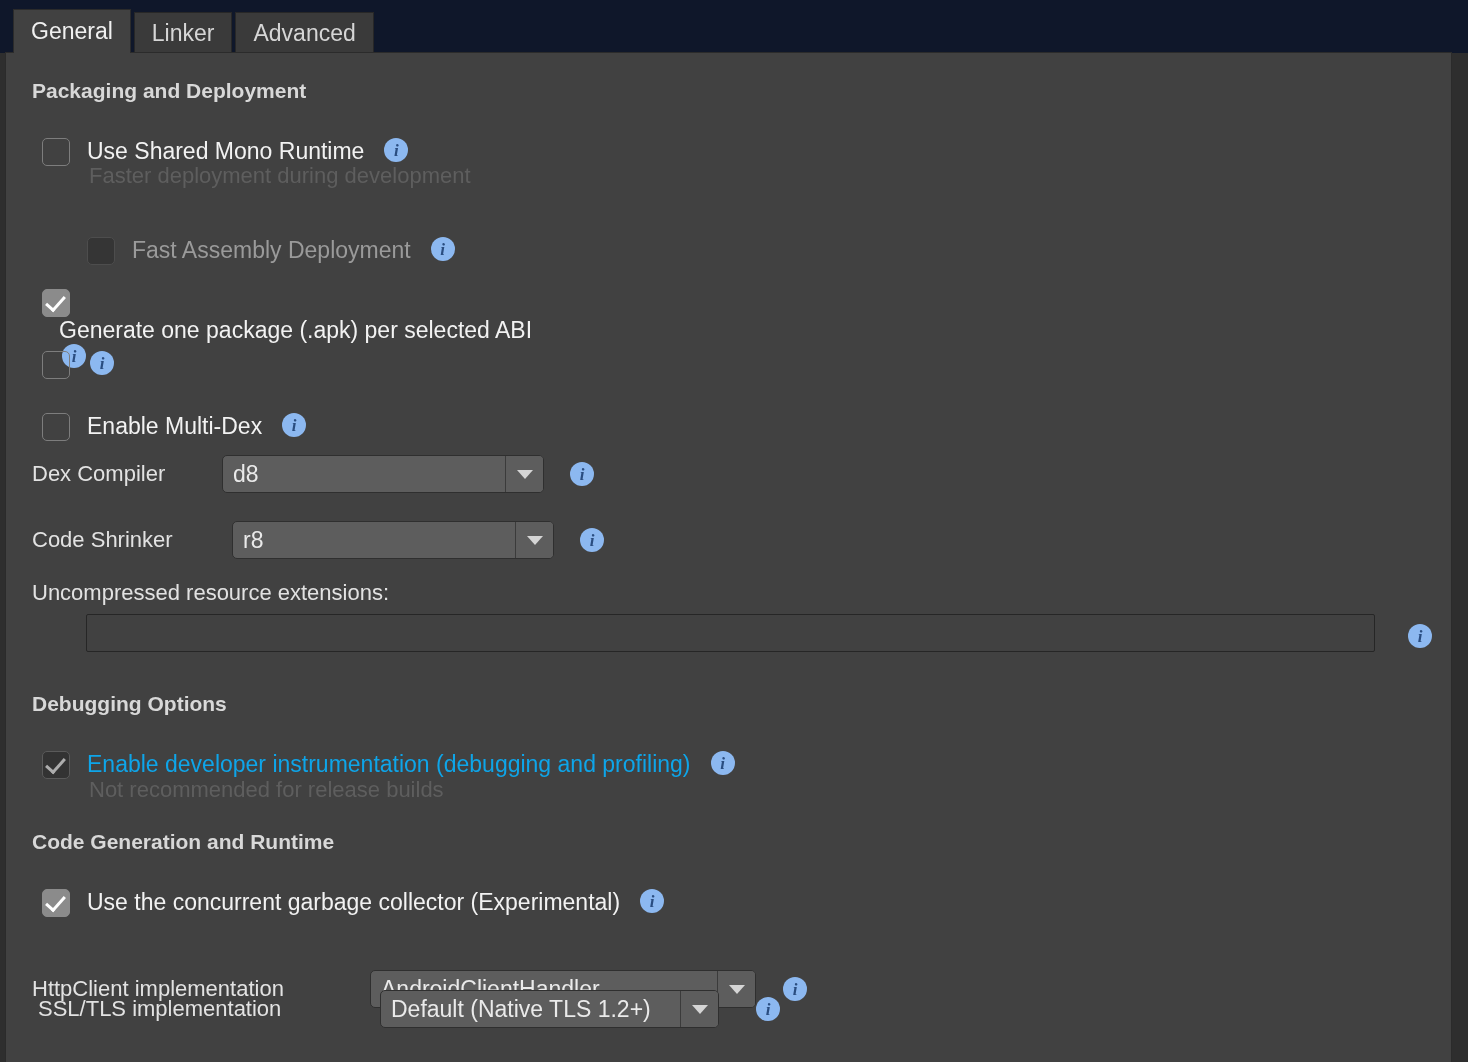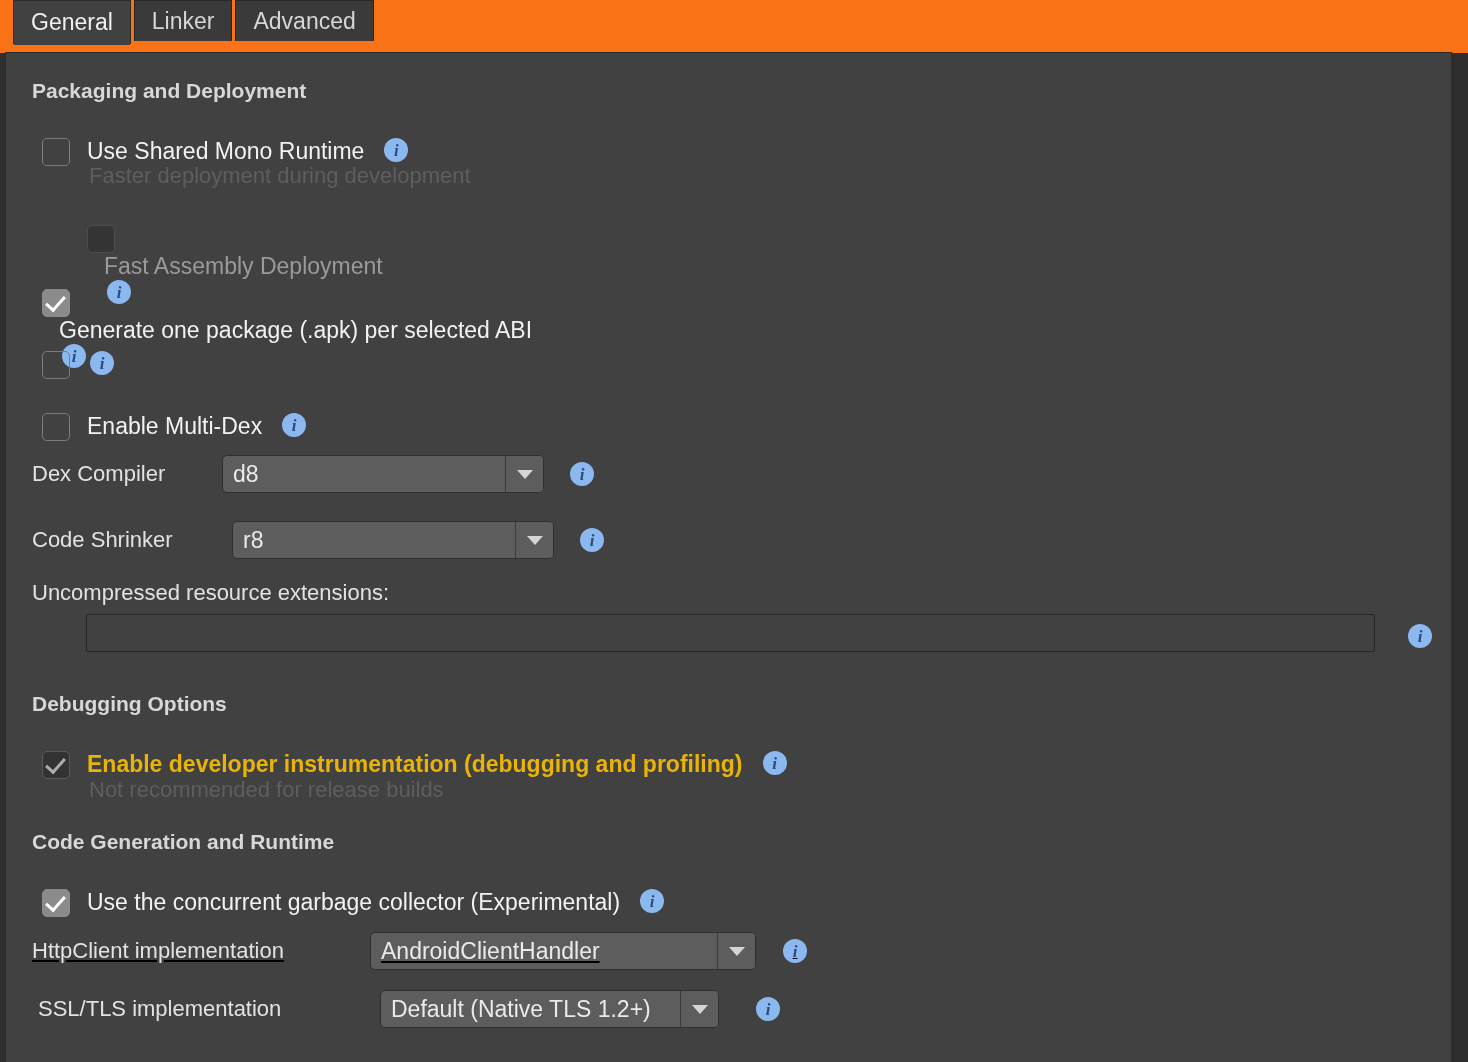--- a/index.html
+++ b/index.html
@@ -17,8 +17,9 @@
     position: absolute;
     left: 0; top: 0;
     width: 1468px; height: 53px;
-    background: #f97316;
-    display: flex;
+    background: #0f172a;
+    display: flex;
+    align-items: flex-end;
     padding-left: 13px;
   }
   .tab {

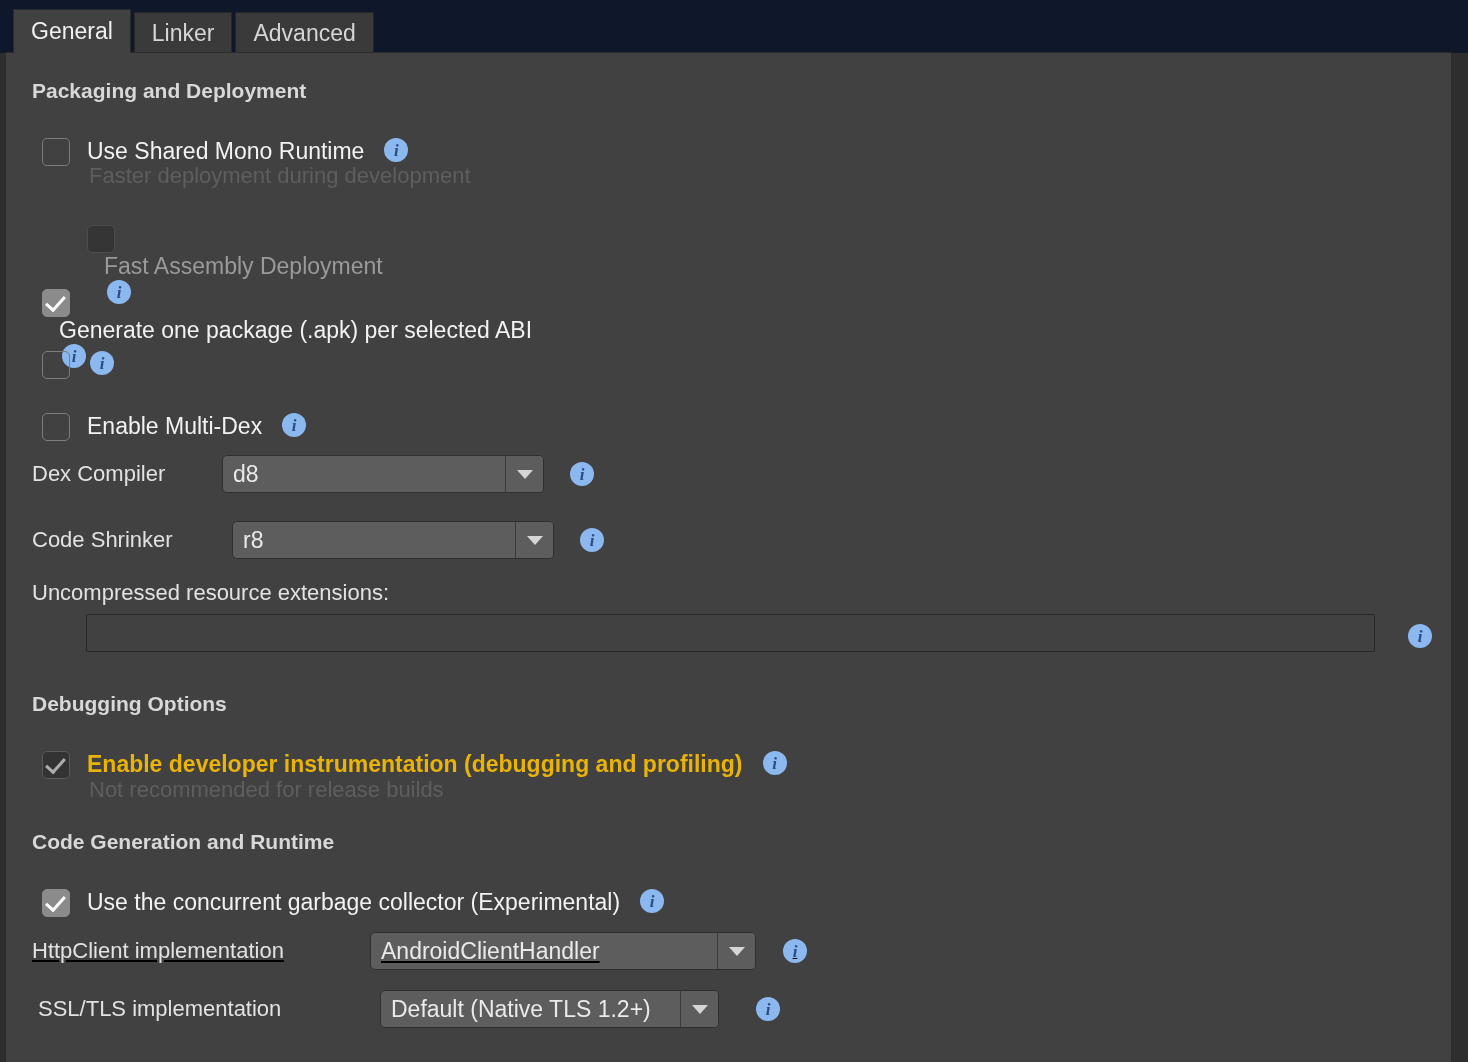--- a/index.html
+++ b/index.html
@@ -222,7 +222,7 @@
 
   <div class="helper" style="left:83px; top:110px;">Faster deployment during development</div>
 
-  <div class="cb-row" style="left:81px; top:155px;flex-direction:column;">
+  <div class="cb-row" style="left:81px; top:167px;">
     <span class="cbox disabled"></span>
     <span class="cb-label dim">Fast Assembly Deployment</span>
     <span class="info spaced">i</span>

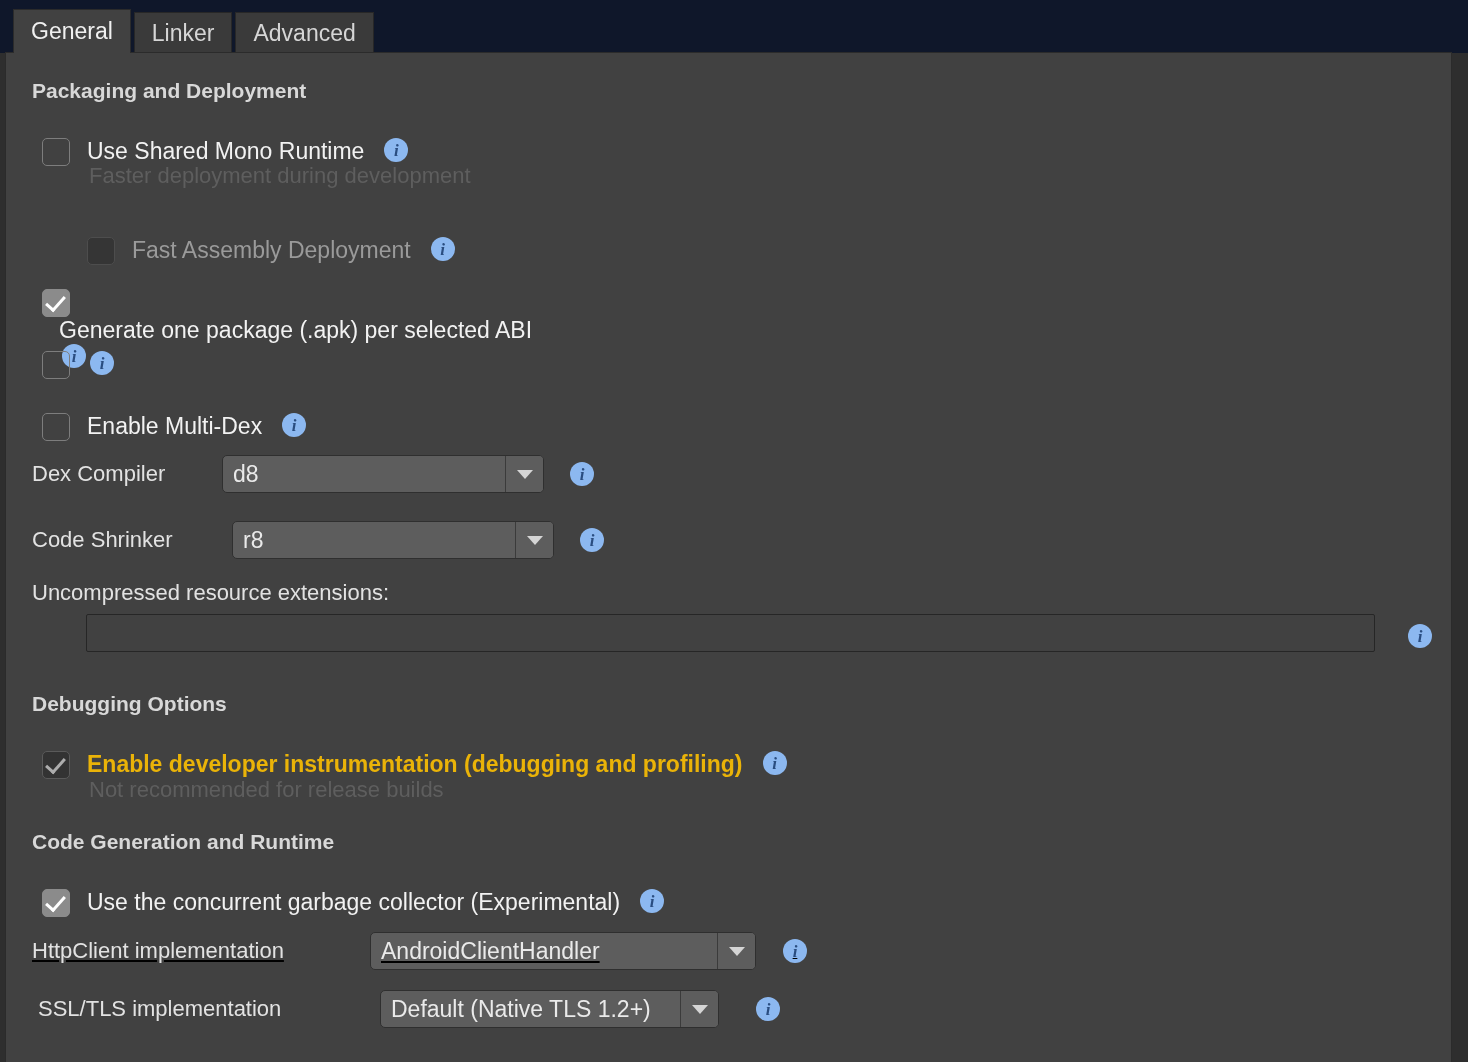--- a/index.html
+++ b/index.html
@@ -114,7 +114,7 @@
     margin-left: 17px;
   }
   .cb-label.dim { color: #9a9a9a; }
-  .cb-label.dimmer { color: #eab308; font-weight: bold; }
+  .cb-label.dimmer { color: #0ea5e9; }
 
   .helper {
     position: absolute;

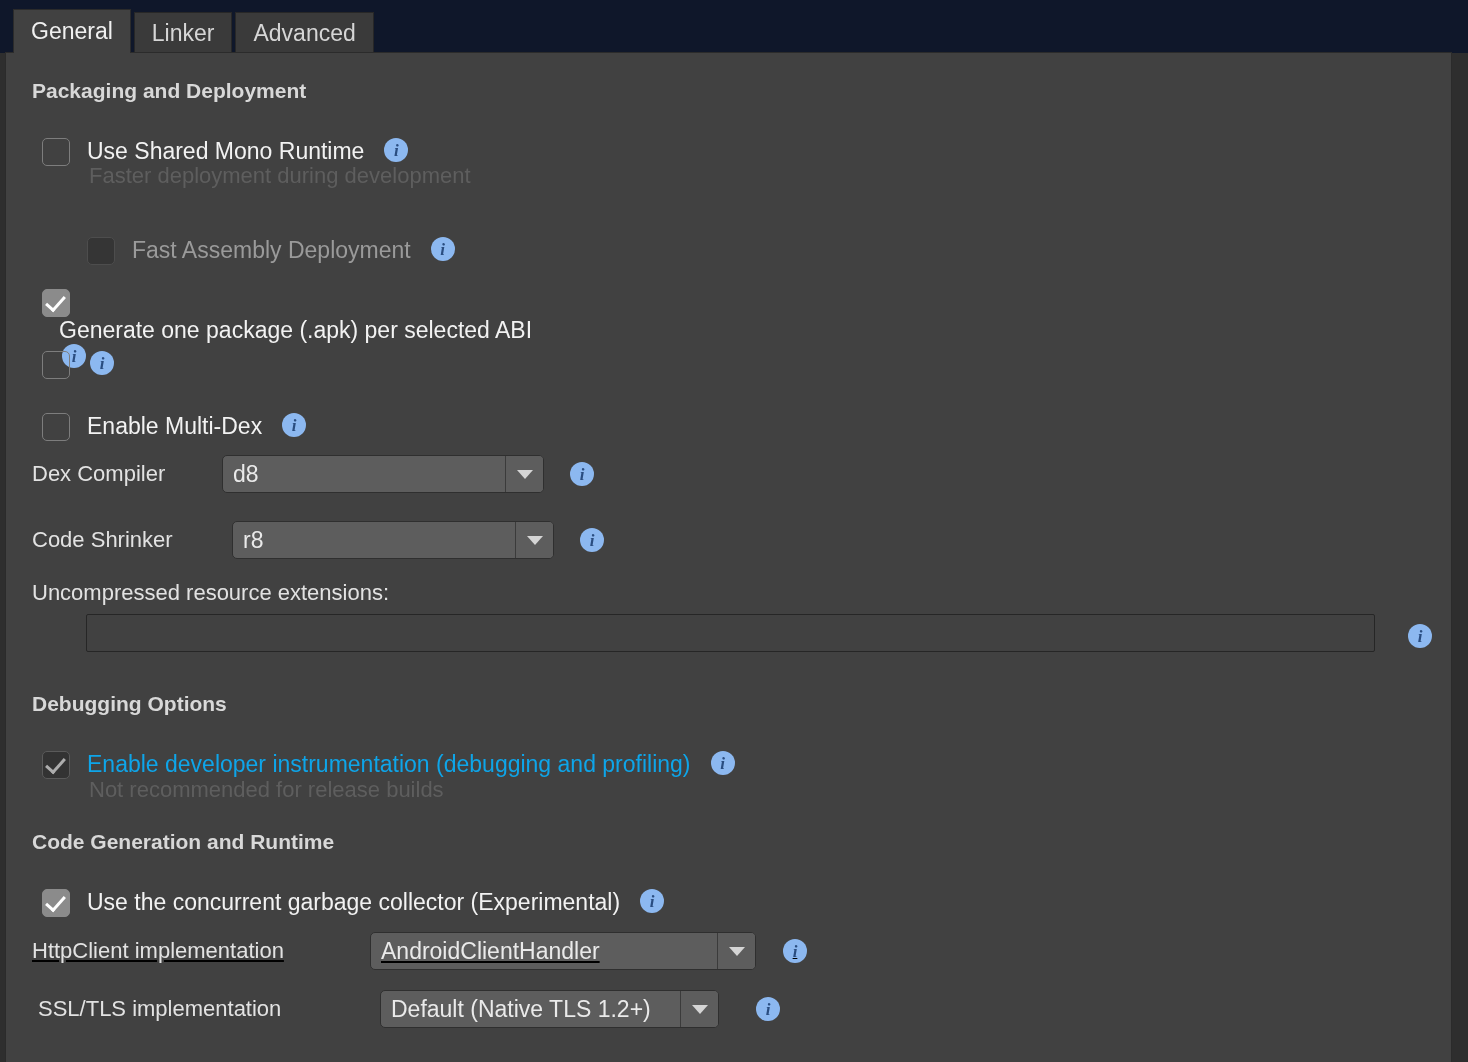--- a/index.html
+++ b/index.html
@@ -292,7 +292,7 @@
     <span class="info spaced">i</span>
   </div>
 
-  <div class="field-row" style="left:26px; top:879px;text-decoration:underline;">
+  <div class="field-row" style="left:26px; top:917px;">
     <span class="field-label" style="width:338px;">HttpClient implementation</span>
     <span class="combo" style="width:386px;">
       <span class="val">AndroidClientHandler</span>

